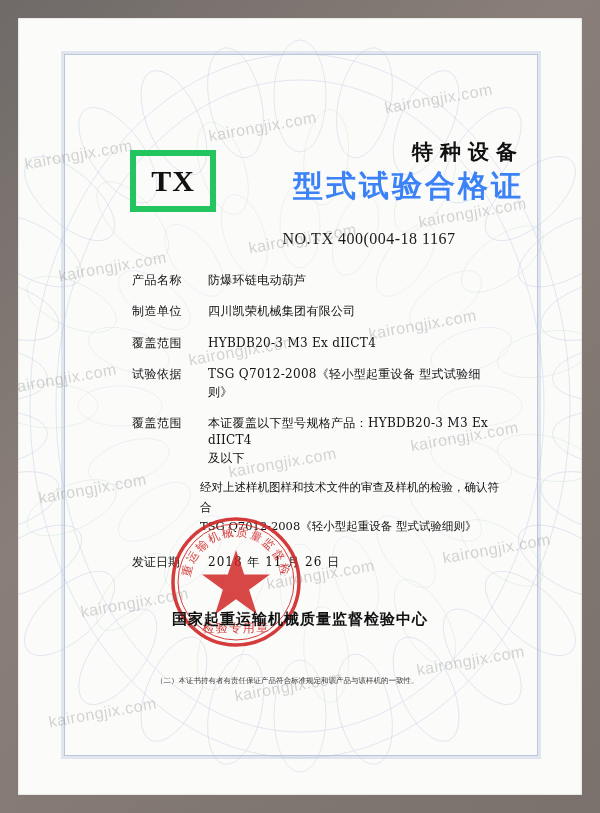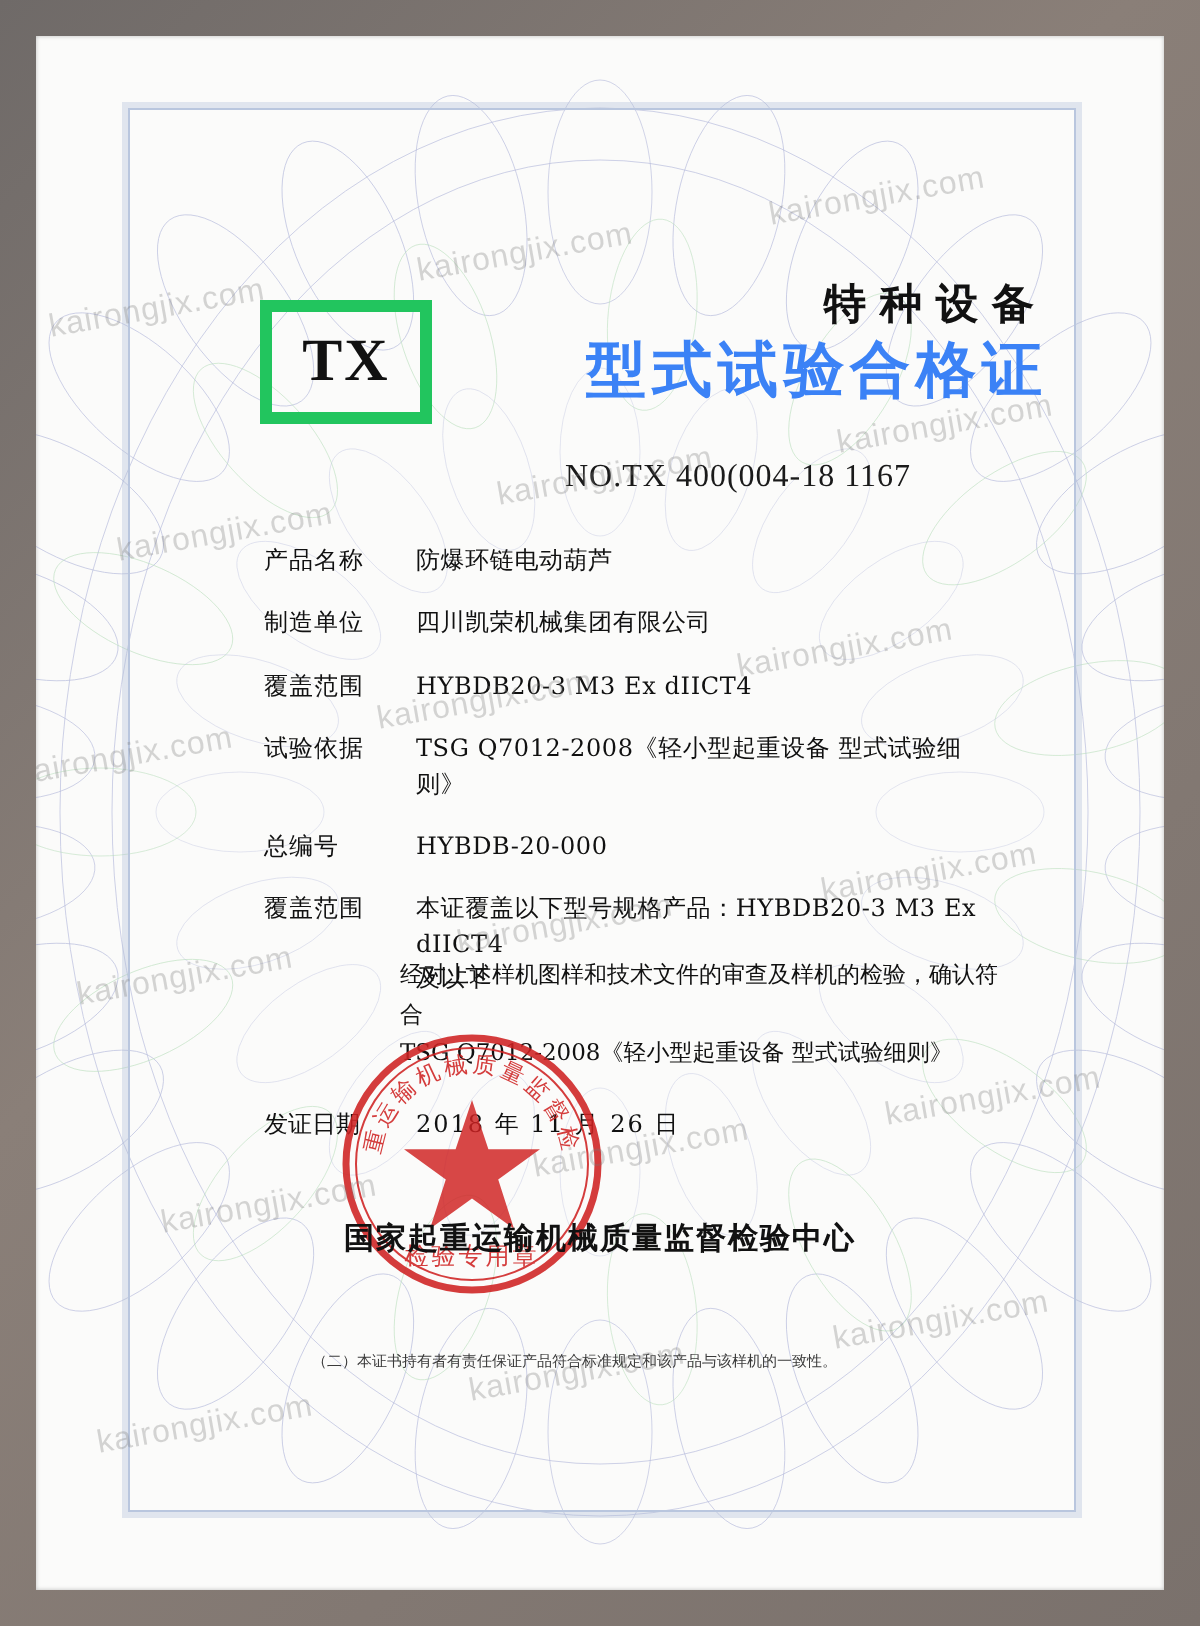--- a/index.html
+++ b/index.html
@@ -491,10 +491,6 @@
         <div class="field-row">
           <div class="field-label">试验依据</div>
           <div class="field-value">TSG Q7012-2008《轻小型起重设备 型式试验细则》</div>
-        </div>
-        <div class="field-row">
-          <div class="field-label">总编号</div>
-          <div class="field-value">HYBDB-20-000</div>
         </div>
         <div class="field-row">
           <div class="field-label">覆盖范围</div>

